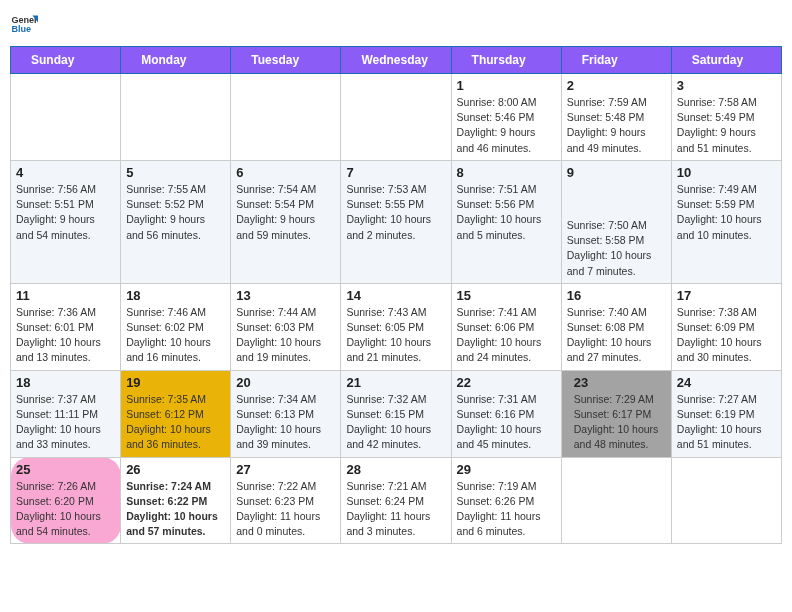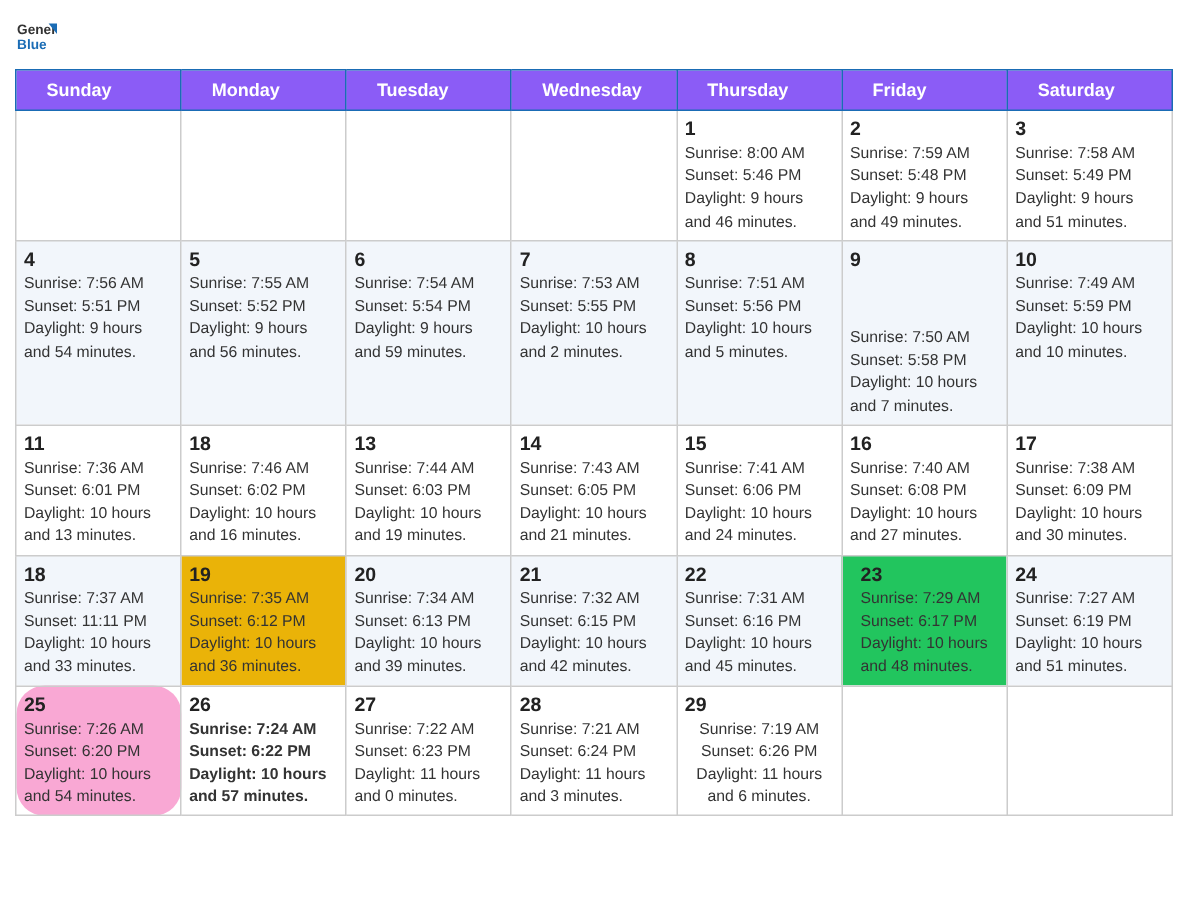--- a/index.html
+++ b/index.html
@@ -290,7 +290,7 @@
 Daylight: 10 hours
 and 45 minutes.</div>
         </td>
-        <td style="background: #22c55e; padding-left: 12px;">
+        <td style="background: #a3a3a3; padding-left: 12px;">
           <div class="day-num">23</div>
           <div class="day-info" style="white-space: pre-line;">Sunrise: 7:29 AM
 Sunset: 6:17 PM

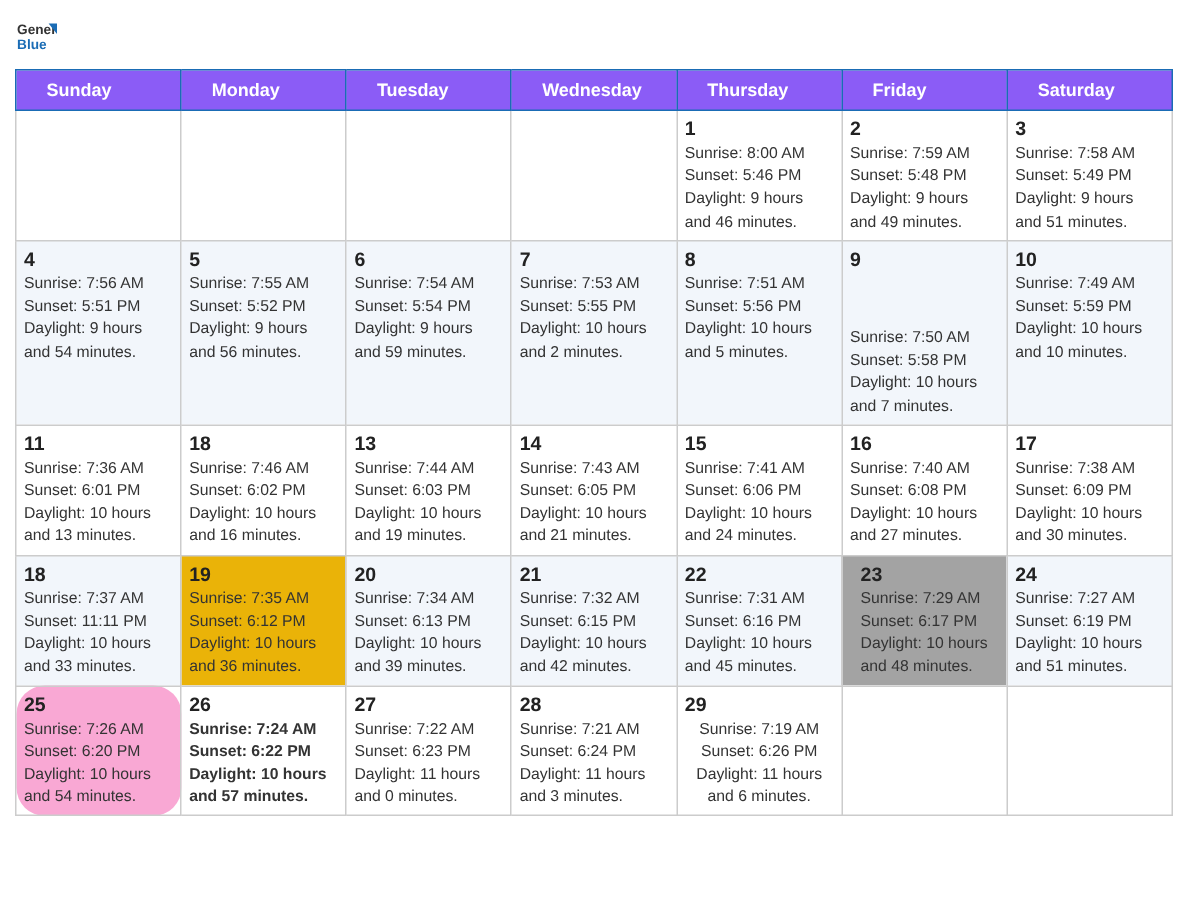--- a/index.html
+++ b/index.html
@@ -336,7 +336,7 @@
         </td>
         <td style="background: rgb(255, 255, 255);">
           <div class="day-num">29</div>
-          <div class="day-info" style="white-space: pre-line; text-align: center;">Sunrise: 7:19 AM
+          <div class="day-info" style="white-space: pre-line;">Sunrise: 7:19 AM
 Sunset: 6:26 PM
 Daylight: 11 hours
 and 6 minutes.</div>

